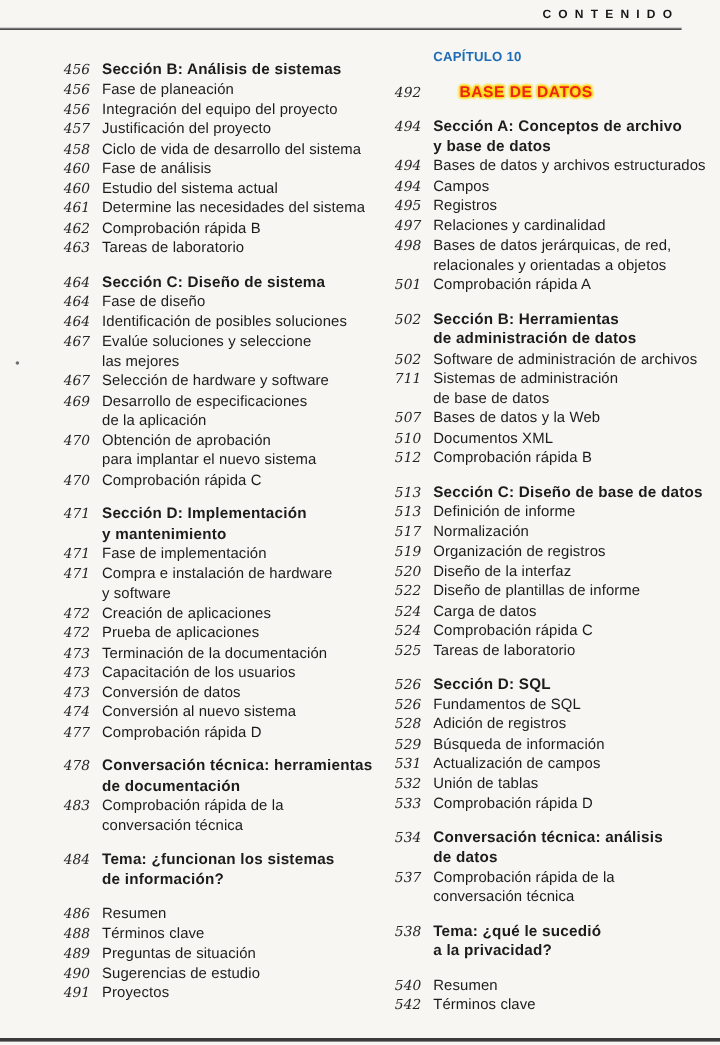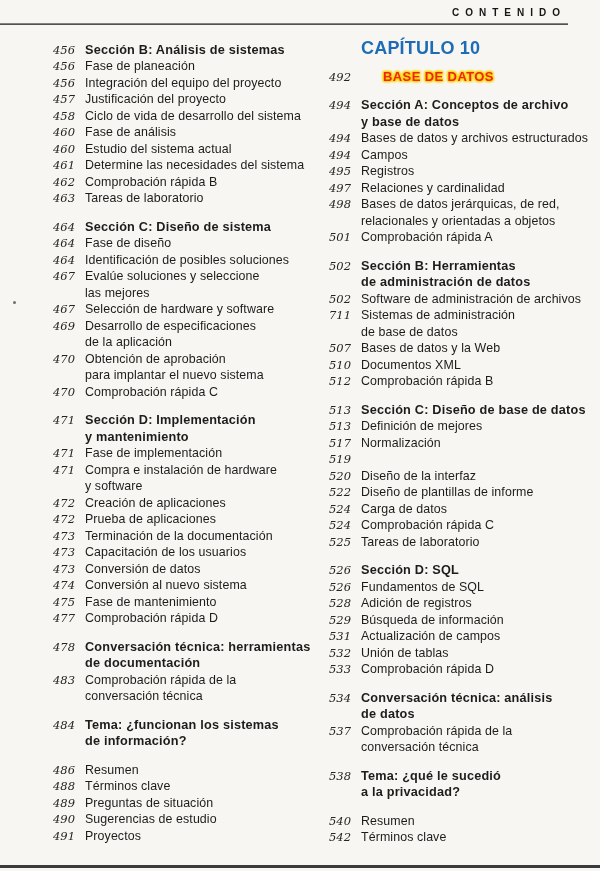--- a/index.html
+++ b/index.html
@@ -54,7 +54,7 @@
   .section .txt { font-weight: bold; font-size: 12.7px; letter-spacing: 0.2px; }
   .chapter-label .txt {
     color: var(--accent-blue, #1e6cb5);
-    font-weight: bold; font-size: 18px; letter-spacing: 0.2px;
+    font-weight: bold; font-size: 11px; letter-spacing: 0.2px;
   }
   .chapter-title .txt {
     color: var(--accent-red, #ee2418);

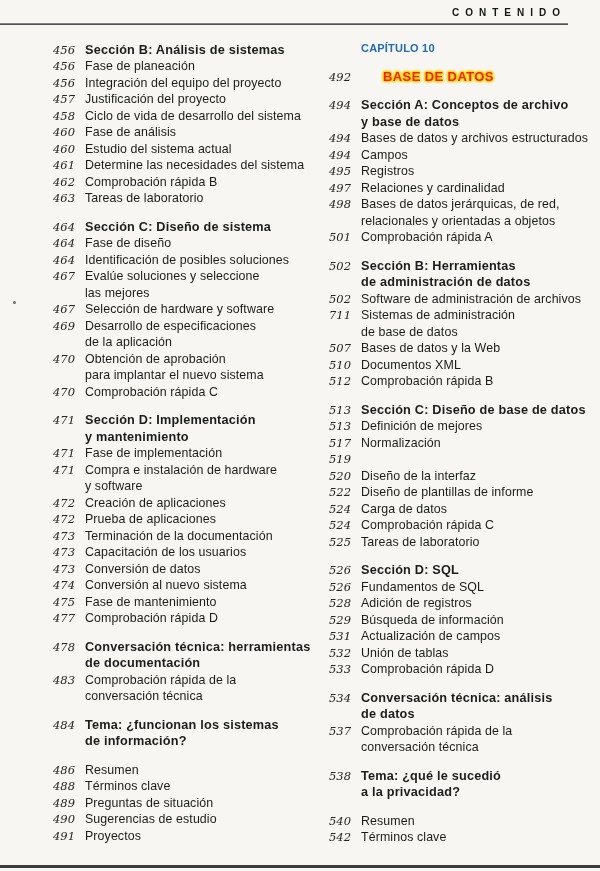--- a/index.html
+++ b/index.html
@@ -321,7 +321,7 @@
         </div>
         <div class="row normal">
           <span class="pg">513</span>
-          <span class="txt">Definición de mejores</span>
+          <span class="txt">Definición de informe</span>
         </div>
         <div class="row normal">
           <span class="pg">517</span>

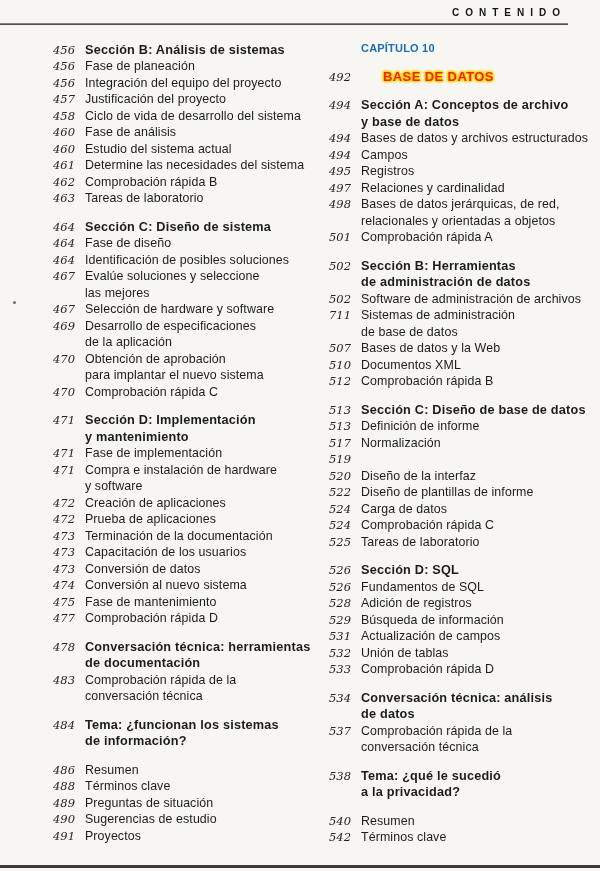--- a/index.html
+++ b/index.html
@@ -329,6 +329,7 @@
         </div>
         <div class="row normal">
           <span class="pg">519</span>
+          <span class="txt">Organización de registros</span>
         </div>
         <div class="row normal">
           <span class="pg">520</span>

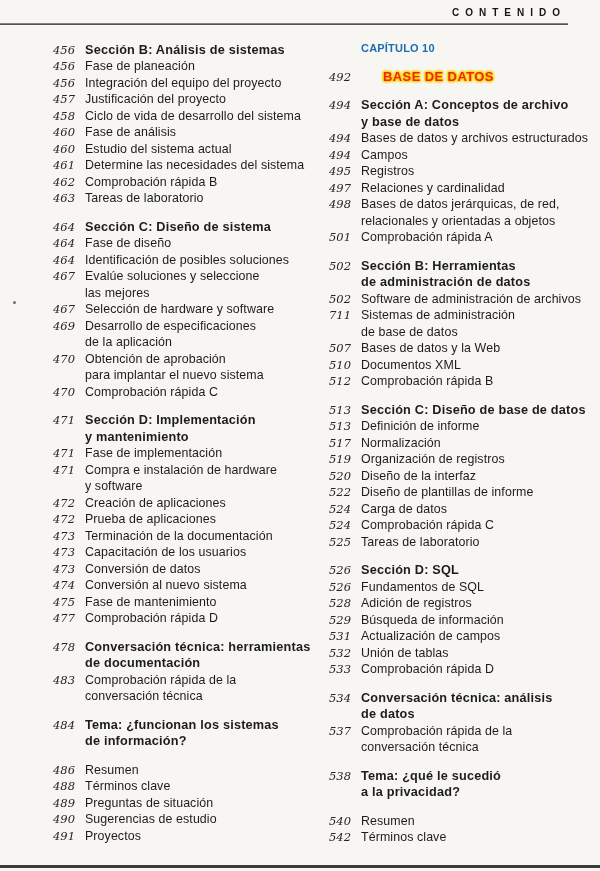--- a/index.html
+++ b/index.html
@@ -207,10 +207,6 @@
           <span class="txt">Conversión al nuevo sistema</span>
         </div>
         <div class="row normal">
-          <span class="pg">475</span>
-          <span class="txt">Fase de mantenimiento</span>
-        </div>
-        <div class="row normal">
           <span class="pg">477</span>
           <span class="txt">Comprobación rápida D</span>
         </div>

